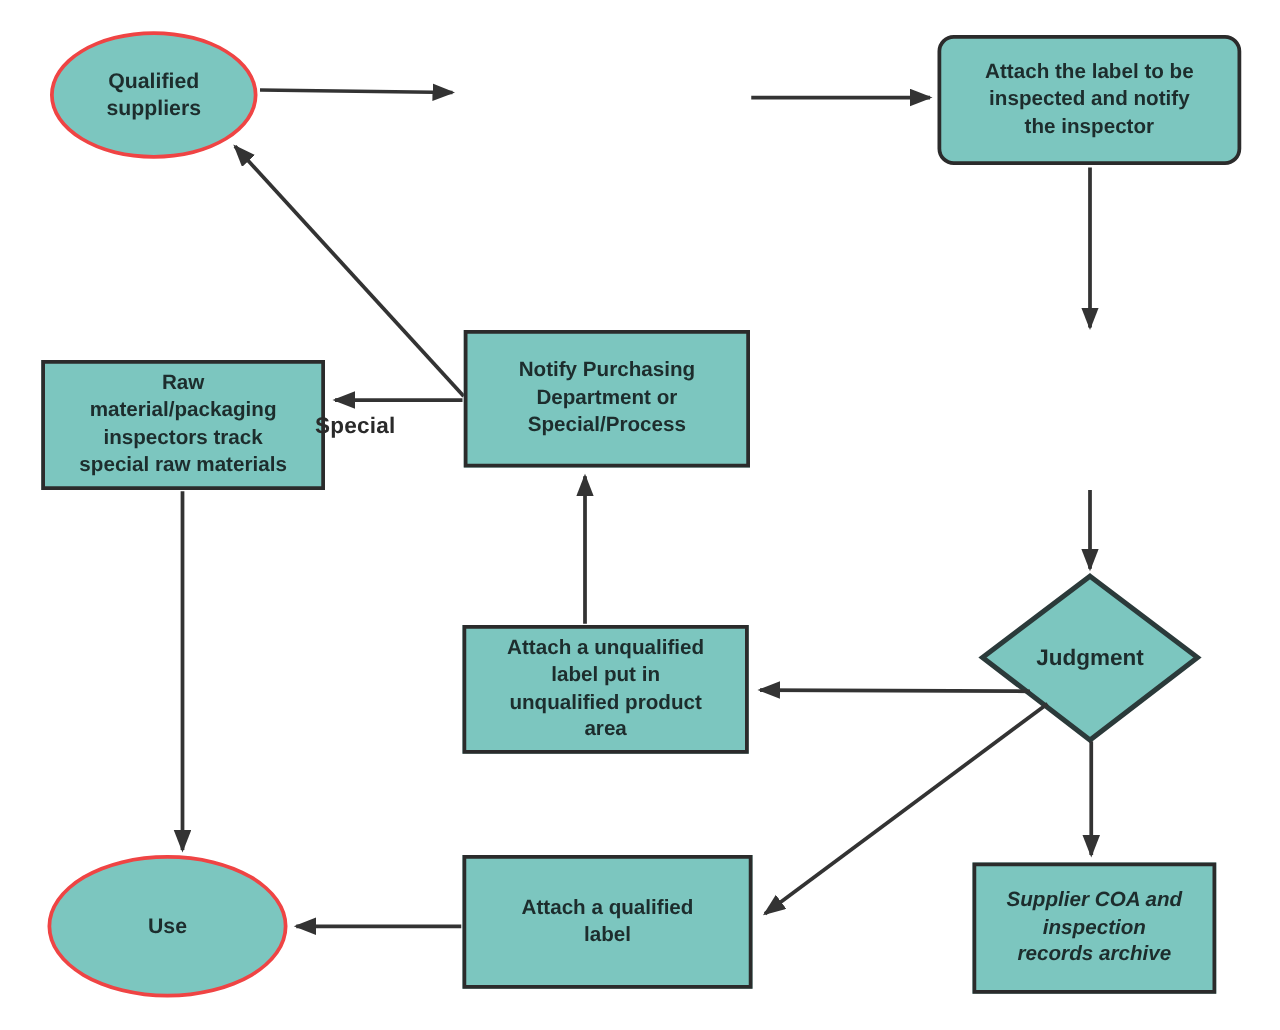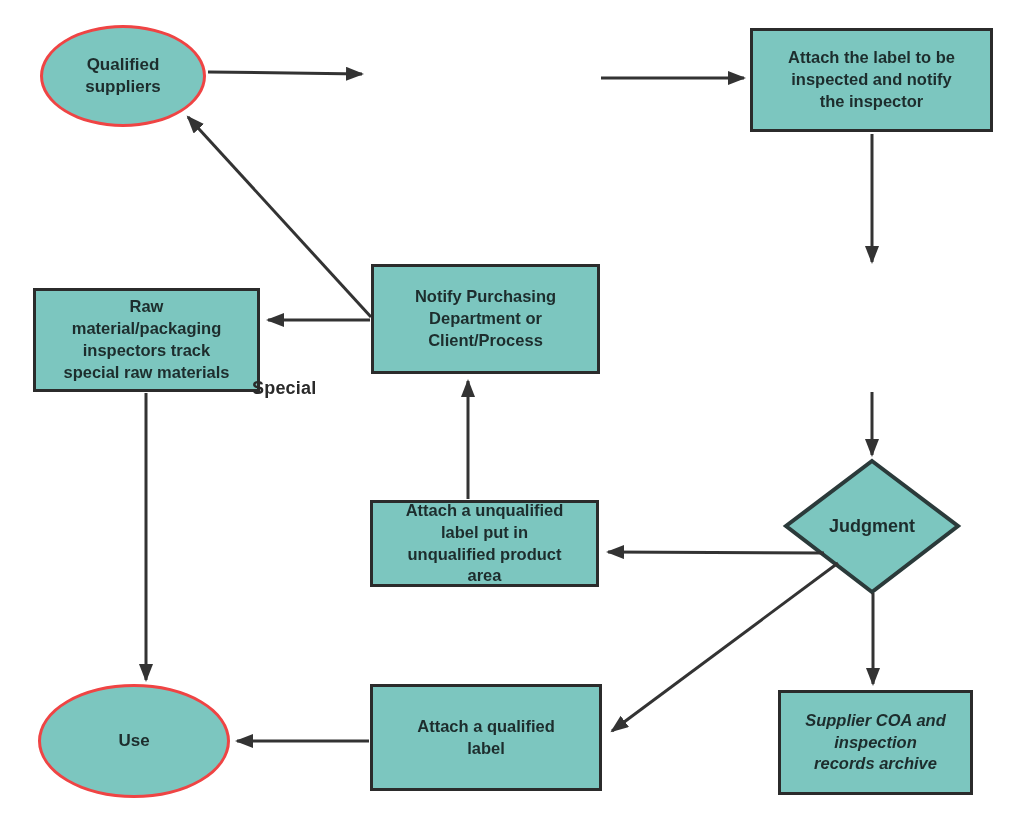--- a/index.html
+++ b/index.html
@@ -64,7 +64,7 @@
   </div>
 
 
-  <div class="node rect" style="left:750px; top:28px; width:243px; height:104px;">
+  <div class="node rect" style="left:750px; top:28px; width:243px; height:104px;border-radius:13px;">
     <span>Attach the label to be
 inspected and notify
 the inspector</span>

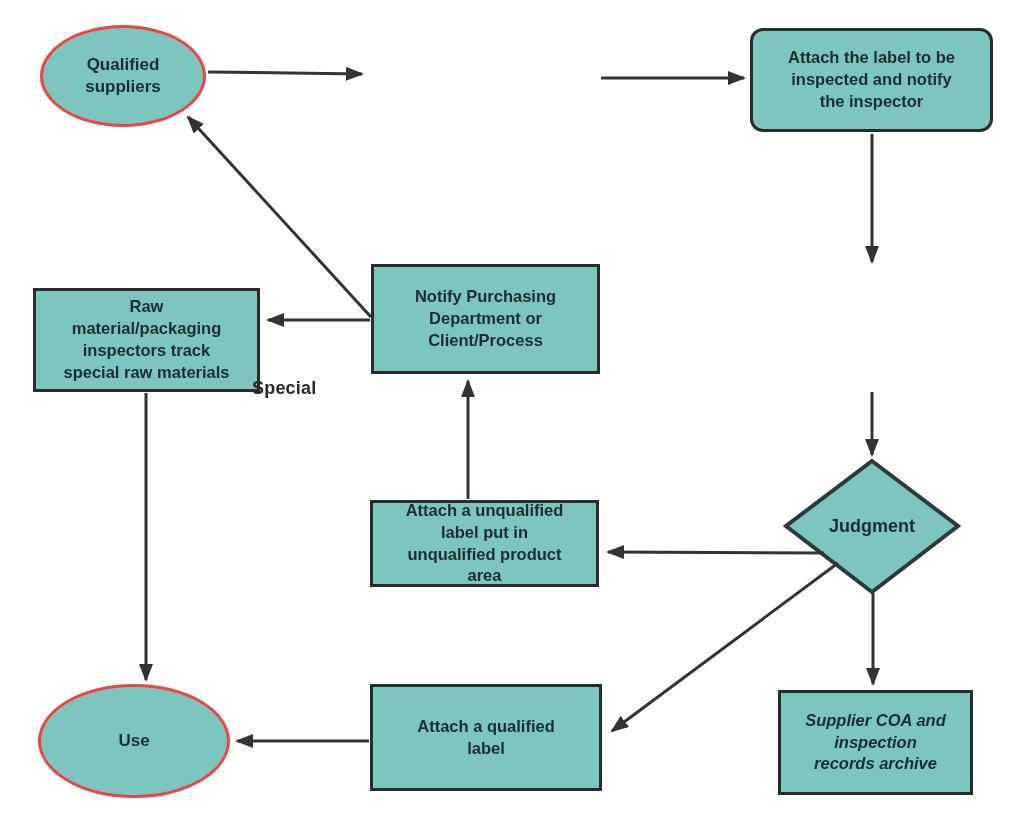--- a/index.html
+++ b/index.html
@@ -91,7 +91,7 @@
   <div class="node rect" style="left:371px; top:264px; width:229px; height:110px;">
     <span>Notify Purchasing
 Department or
-Client/Process</span>
+Special/Process</span>
   </div>
 
   <div class="node rect" style="left:33px; top:288px; width:227px; height:104px; padding:4px 2px;">

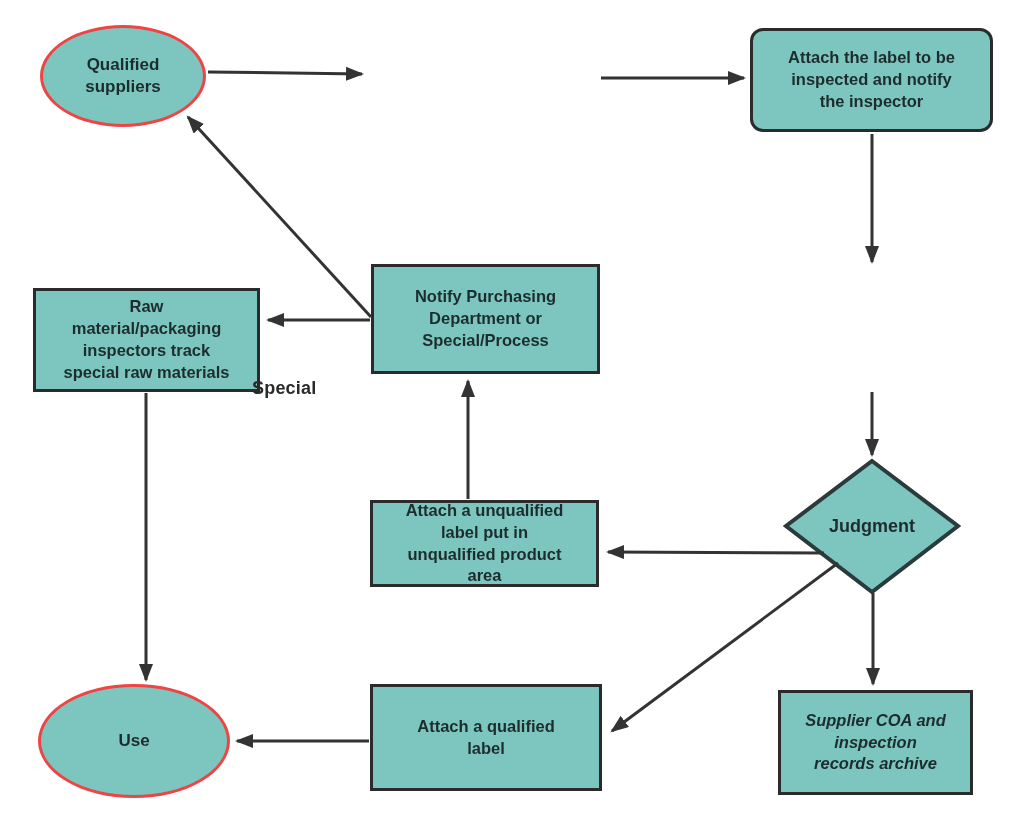--- a/index.html
+++ b/index.html
@@ -27,7 +27,6 @@
   .edge-label {
     position:absolute; font-weight:bold; font-size:18px; color:#2a2a2a;
     letter-spacing:0.2px;
-    margin-top:48px;
   }
 </style>
 </head>

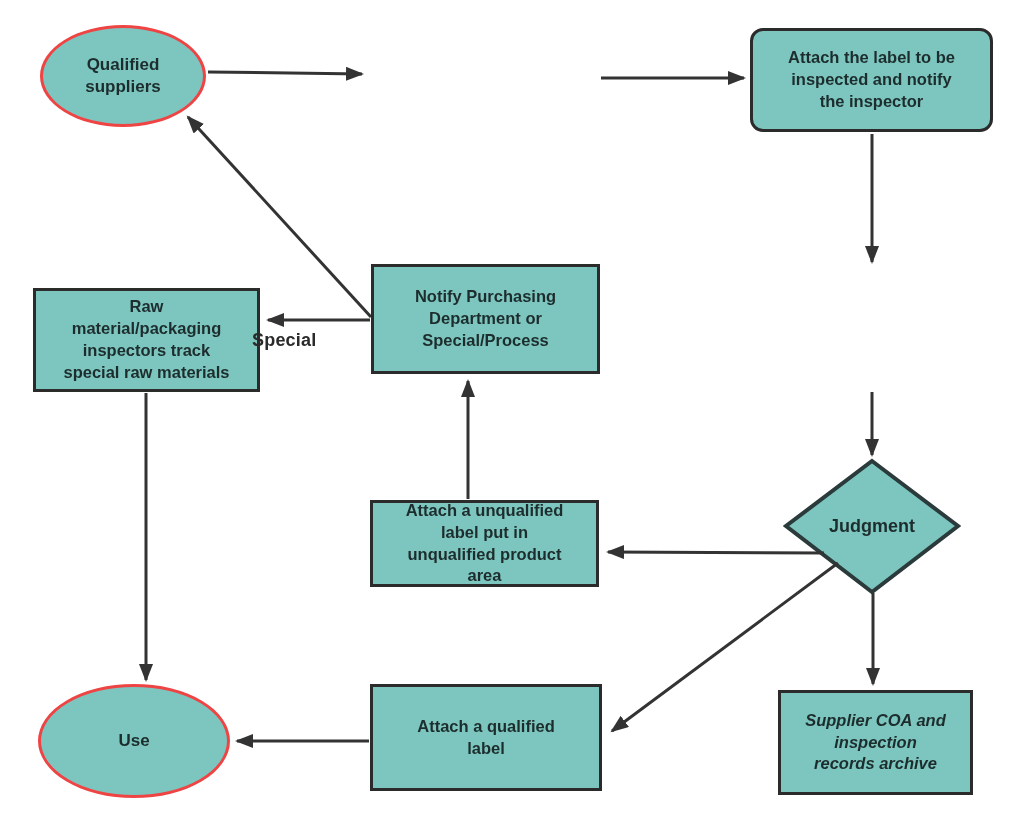--- a/index.html
+++ b/index.html
@@ -80,7 +80,7 @@
 records archive</span>
   </div>
 
-  <div class="node rect" style="left:370px; top:500px; width:229px; height:87px;">
+  <div class="node rect" style="left:370px; top:500px; width:229px; height:103px;">
     <span>Attach a unqualified
 label put in
 unqualified product

